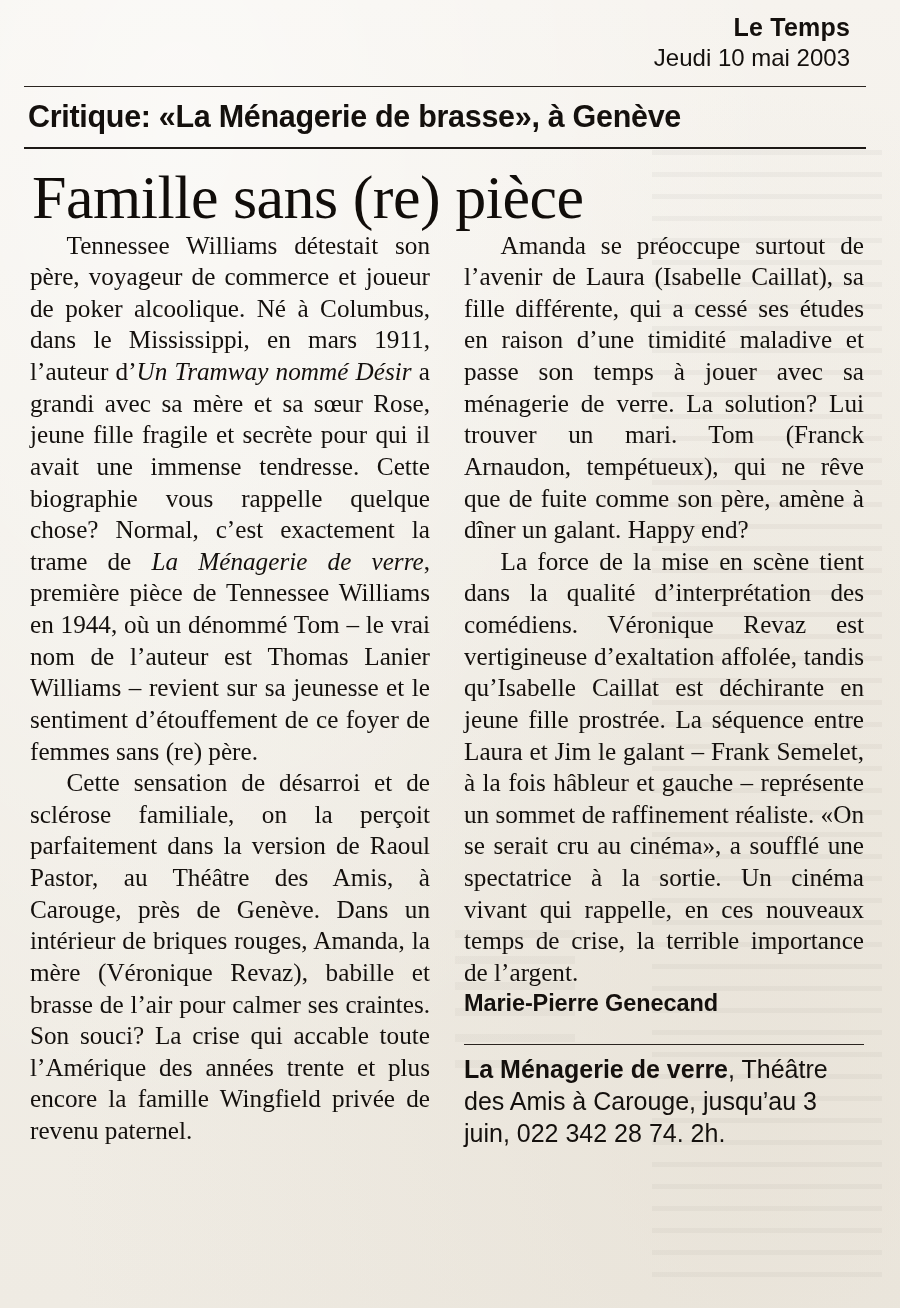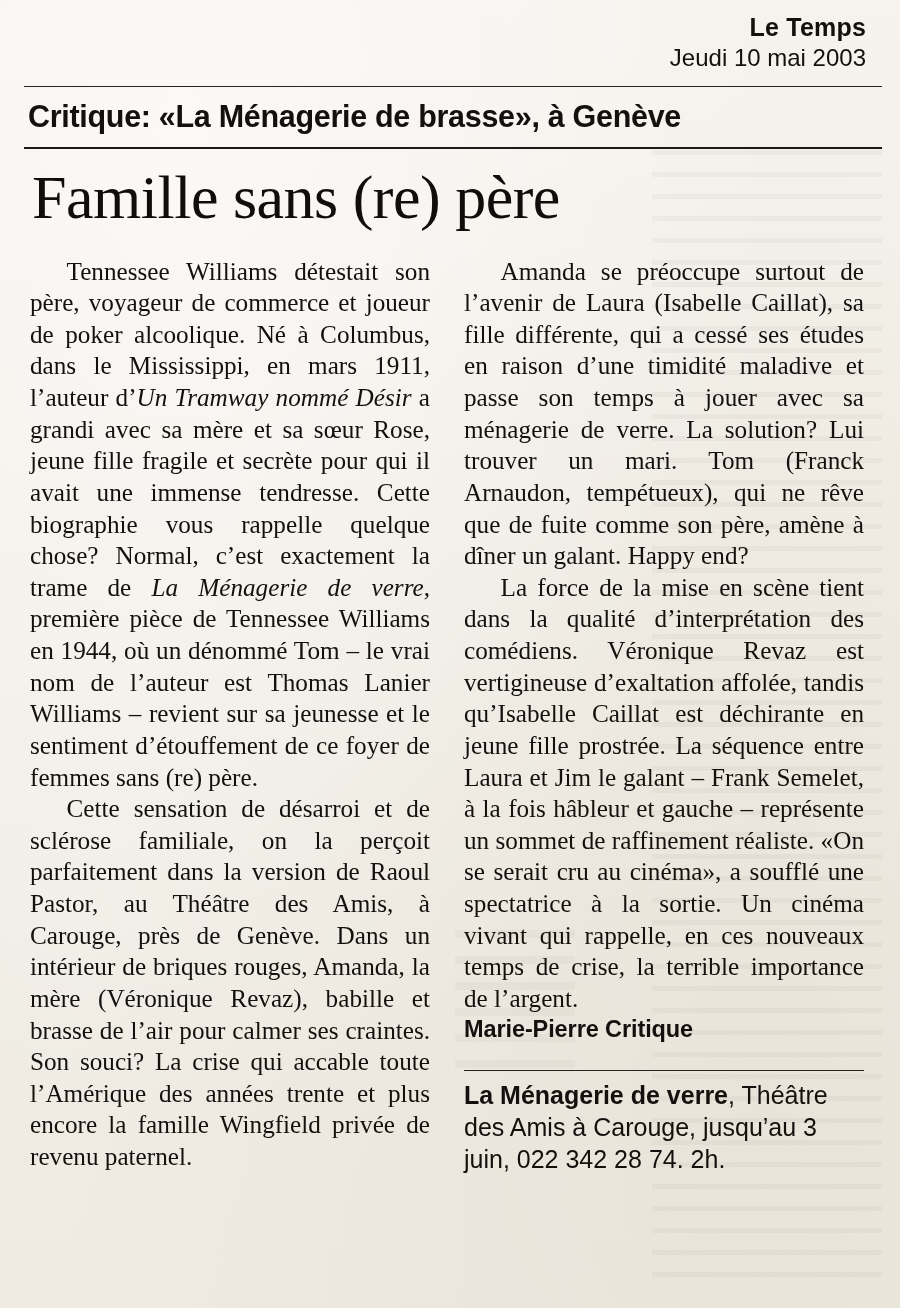--- a/index.html
+++ b/index.html
@@ -51,7 +51,7 @@
     width: 900px;
     height: 1308px;
     box-sizing: border-box;
-    padding: 14px 18px 0 24px;
+    padding: 14px 34px 0 24px;
   }
   .masthead {
     text-align: right;

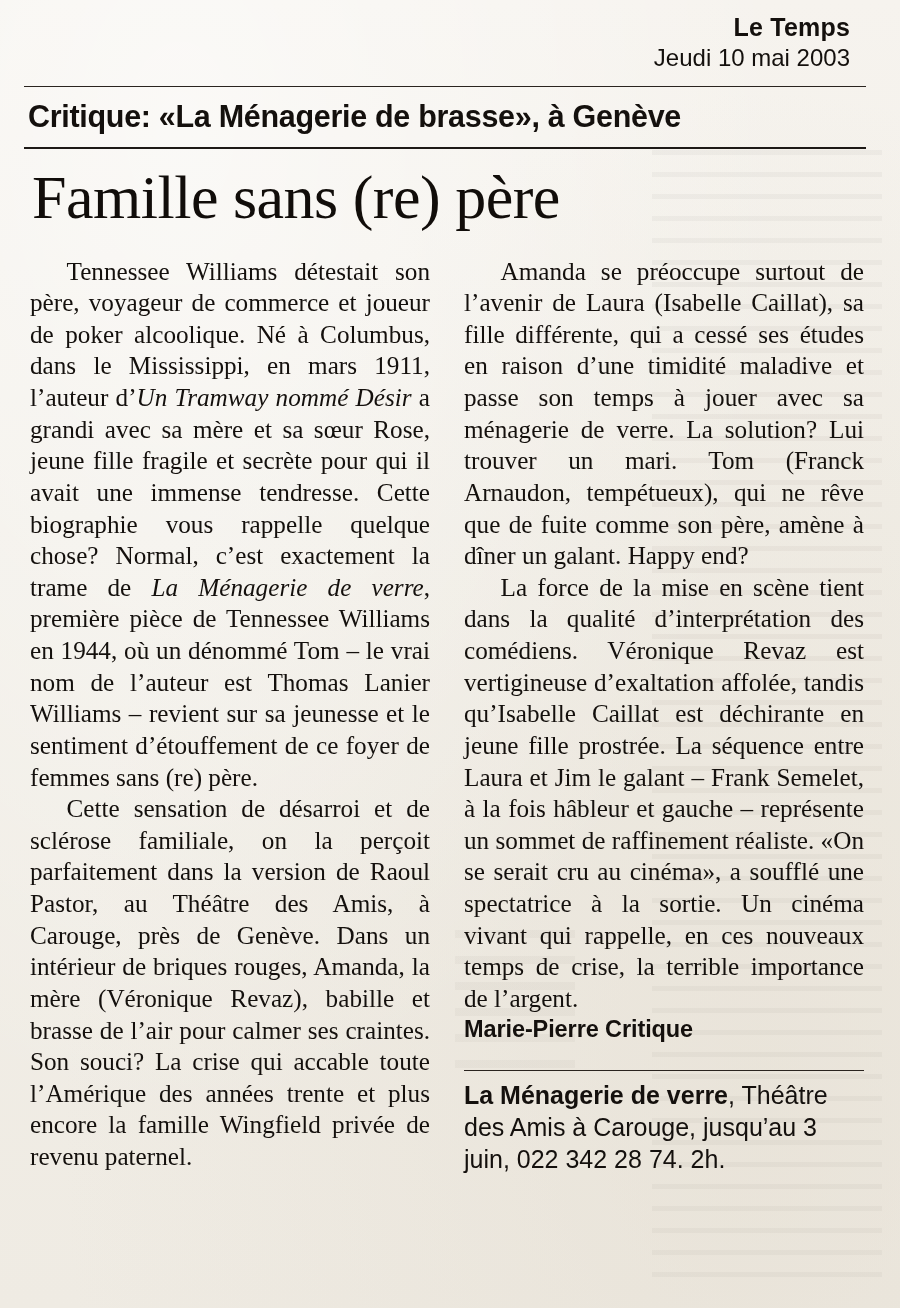--- a/index.html
+++ b/index.html
@@ -169,7 +169,7 @@
 
   <hr class="rule-under-kicker">
 
-  <h1 class="headline">Famille sans (re) père</h1>
+  <h1 class="headline">Famille sans (re) pièce</h1>
 
   <div class="columns">
 

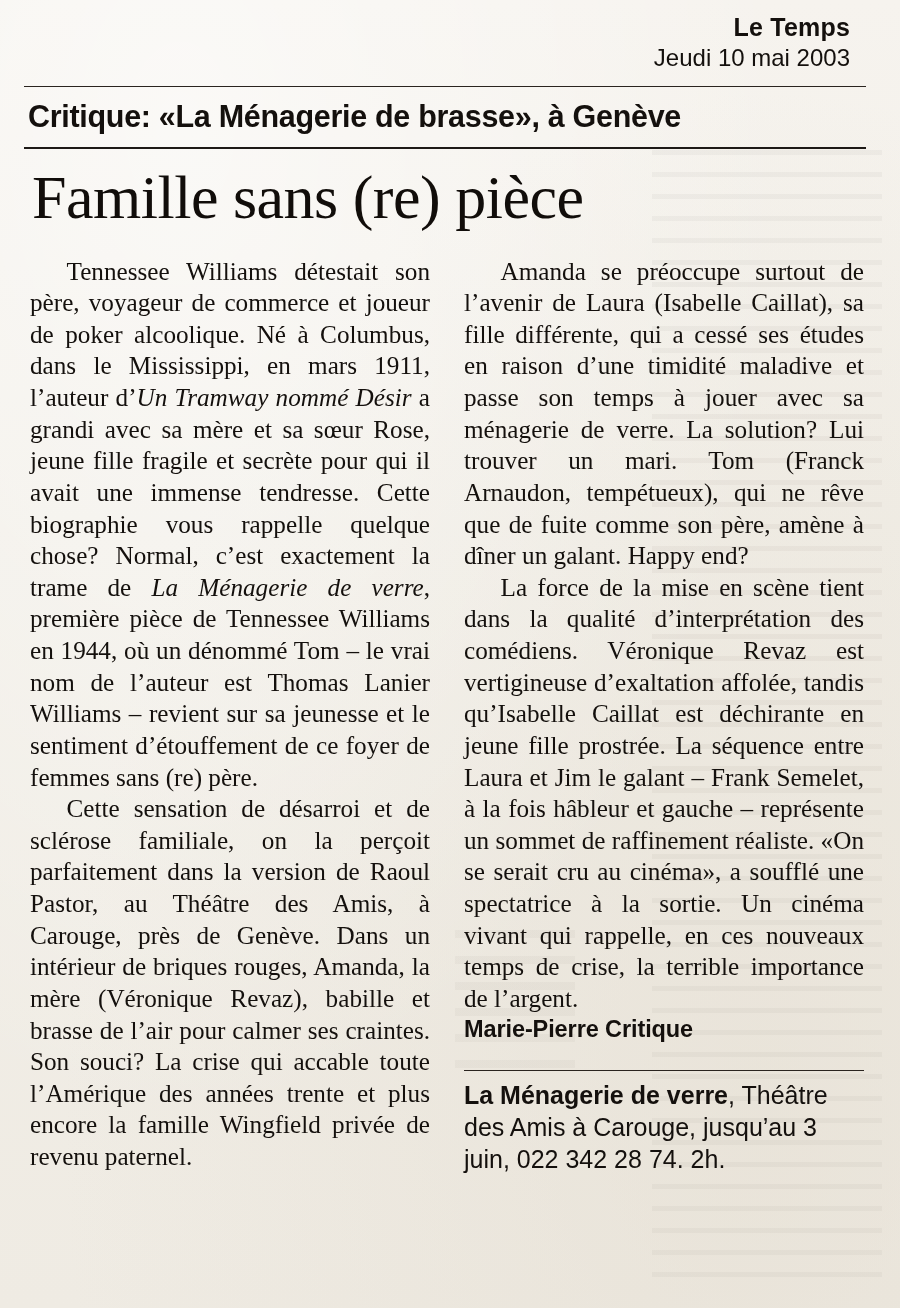--- a/index.html
+++ b/index.html
@@ -102,7 +102,6 @@
   .columns {
     display: flex;
     gap: 34px;
-    margin-top: 26px;
     padding-left: 6px;
   }
   .col {

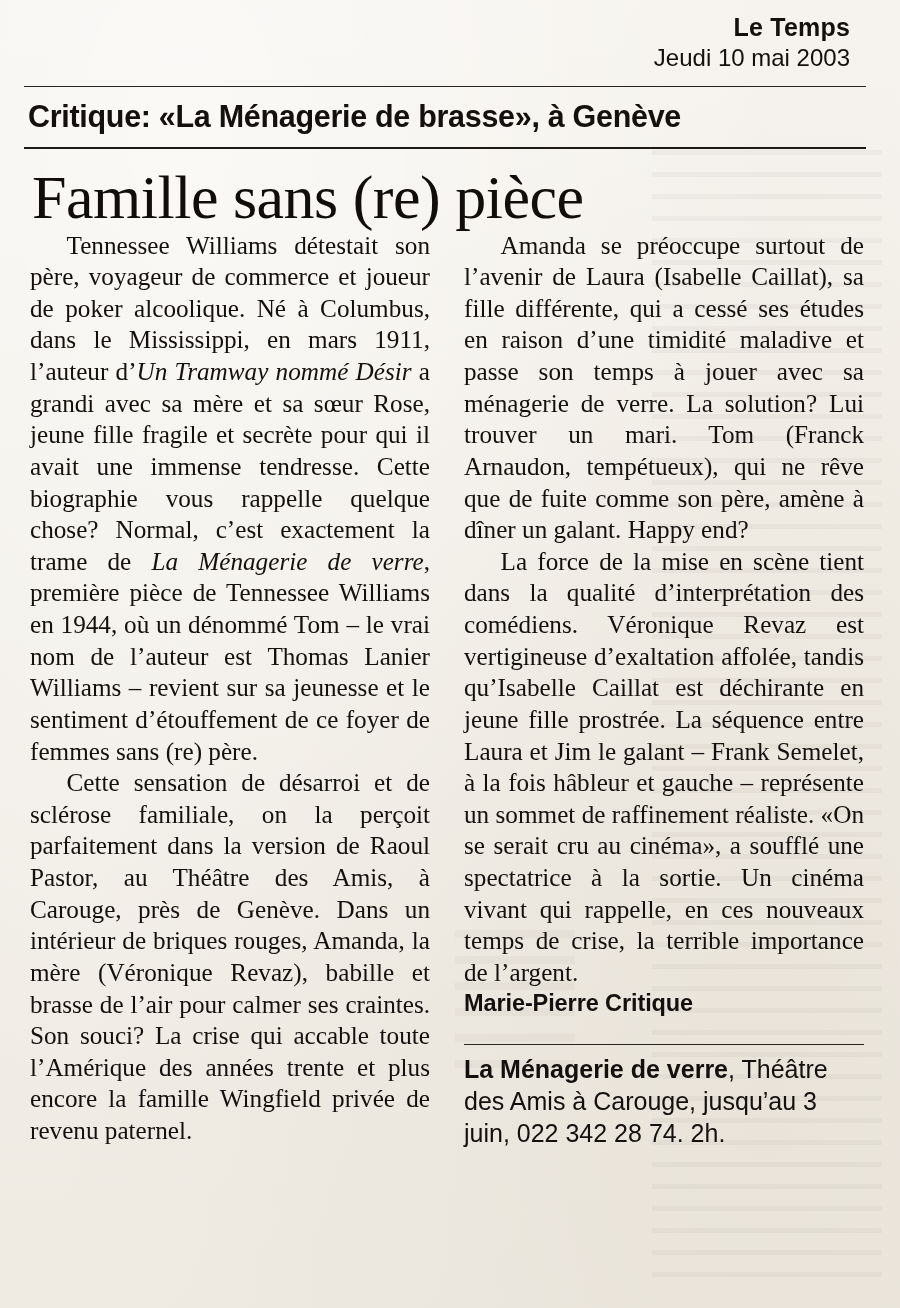--- a/index.html
+++ b/index.html
@@ -180,7 +180,7 @@
     <div class="col">
       <p>Amanda se préoccupe surtout de l’avenir de Laura (Isabelle Caillat), sa fille différente, qui a cessé ses études en raison d’une timidité maladive et passe son temps à jouer avec sa ménagerie de verre. La solution? Lui trouver un mari. Tom (Franck Arnaudon, tempétueux), qui ne rêve que de fuite comme son père, amène à dîner un galant. Happy end?</p>
       <p>La force de la mise en scène tient dans la qualité d’interprétation des comédiens. Véronique Revaz est vertigineuse d’exaltation affolée, tandis qu’Isabelle Caillat est déchirante en jeune fille prostrée. La séquence entre Laura et Jim le galant – Frank Semelet, à la fois hâbleur et gauche – représente un sommet de raffinement réaliste. «On se serait cru au cinéma», a soufflé une spectatrice à la sortie. Un cinéma vivant qui rappelle, en ces nouveaux temps de crise, la terrible importance de l’argent.</p>
-      <p class="byline noindent">Marie-Pierre Critique</p>
+      <p class="byline noindent">Marie-Pierre Genecand</p>
 
       <div class="infobox">
         <hr class="rule-info">

